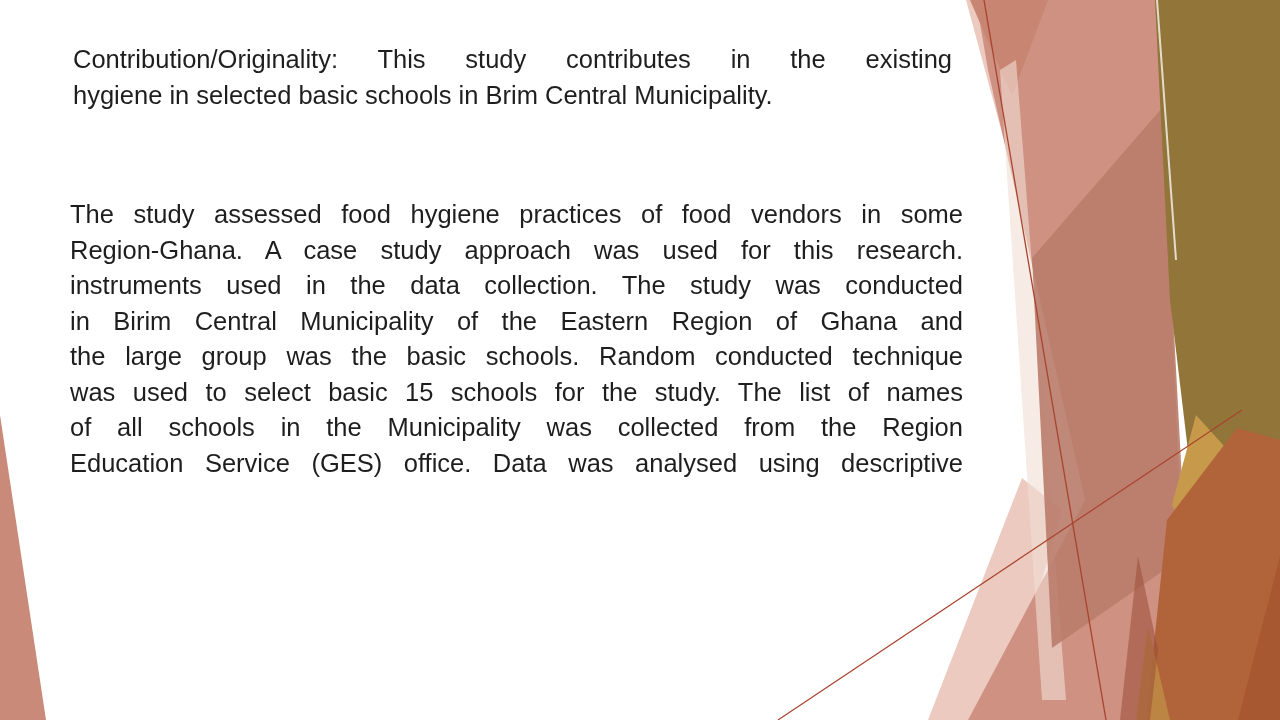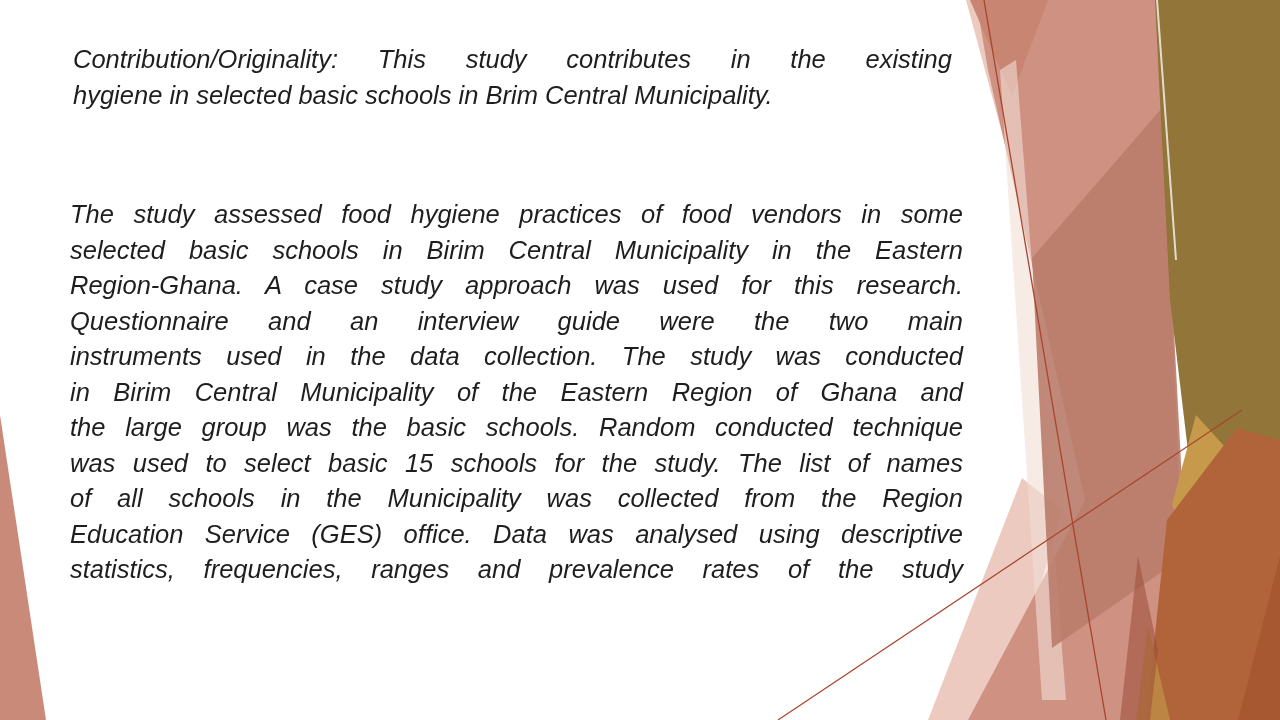--- a/index.html
+++ b/index.html
@@ -45,7 +45,6 @@
     text-align: justify;
     text-align-last: justify;
     white-space: normal;
-    font-style: italic;
   }
   .line.last {
     text-align-last: left;

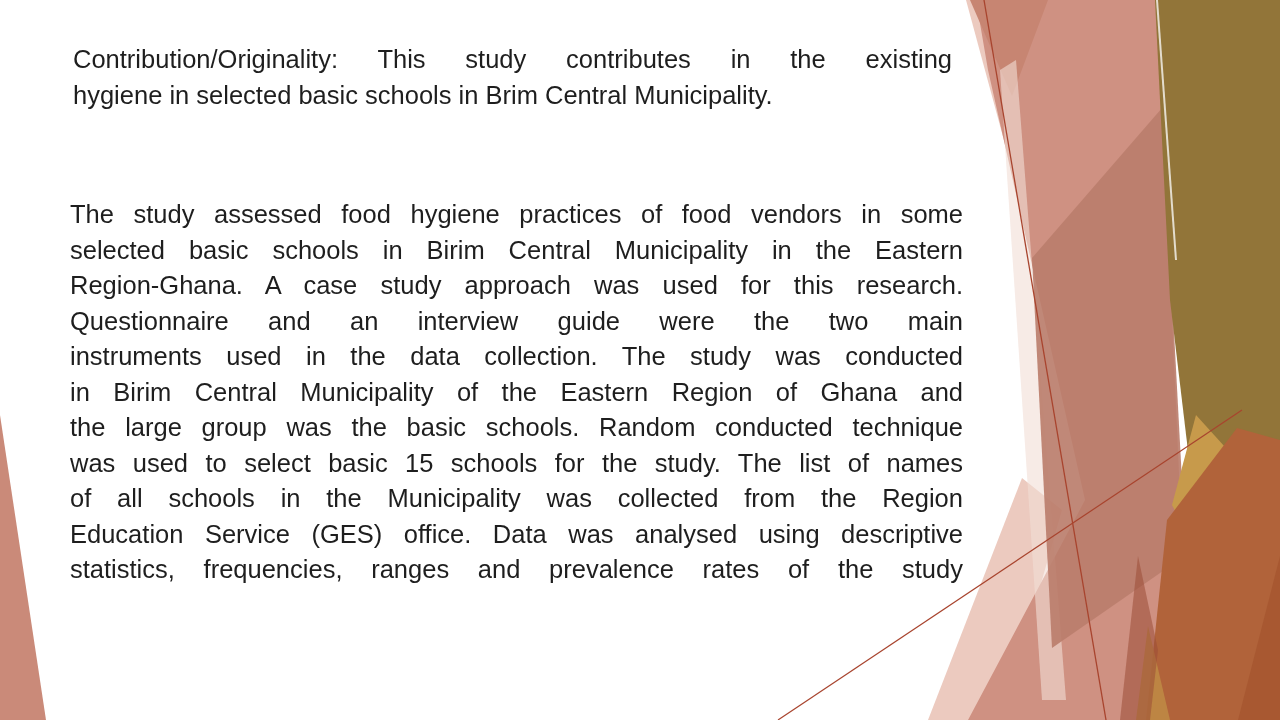--- a/index.html
+++ b/index.html
@@ -96,7 +96,6 @@
 
   <div id="abstract-paragraph" class="para">
       <div class="line">The study assessed food hygiene practices of food vendors in some</div>
-      <div class="line">selected basic schools in Birim Central Municipality in the Eastern</div>
       <div class="line">Region-Ghana. A case study approach was used for this research.</div>
       <div class="line">Questionnaire and an interview guide were the two main</div>
       <div class="line">instruments used in the data collection. The study was conducted</div>

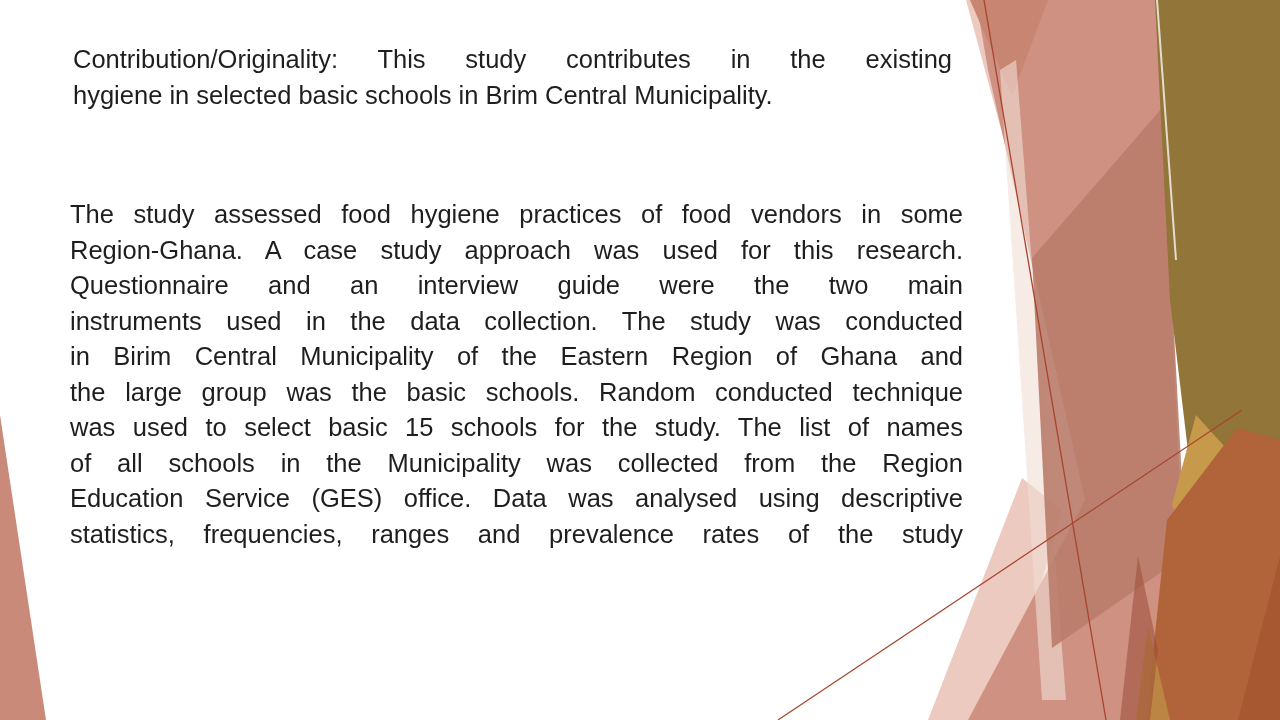--- a/index.html
+++ b/index.html
@@ -97,7 +97,6 @@
   <div id="abstract-paragraph" class="para">
       <div class="line">The study assessed food hygiene practices of food vendors in some</div>
       <div class="line">Region-Ghana. A case study approach was used for this research.</div>
-      <div class="line">Questionnaire and an interview guide were the two main</div>
       <div class="line">instruments used in the data collection. The study was conducted</div>
       <div class="line">in Birim Central Municipality of the Eastern Region of Ghana and</div>
       <div class="line">the large group was the basic schools. Random conducted technique</div>

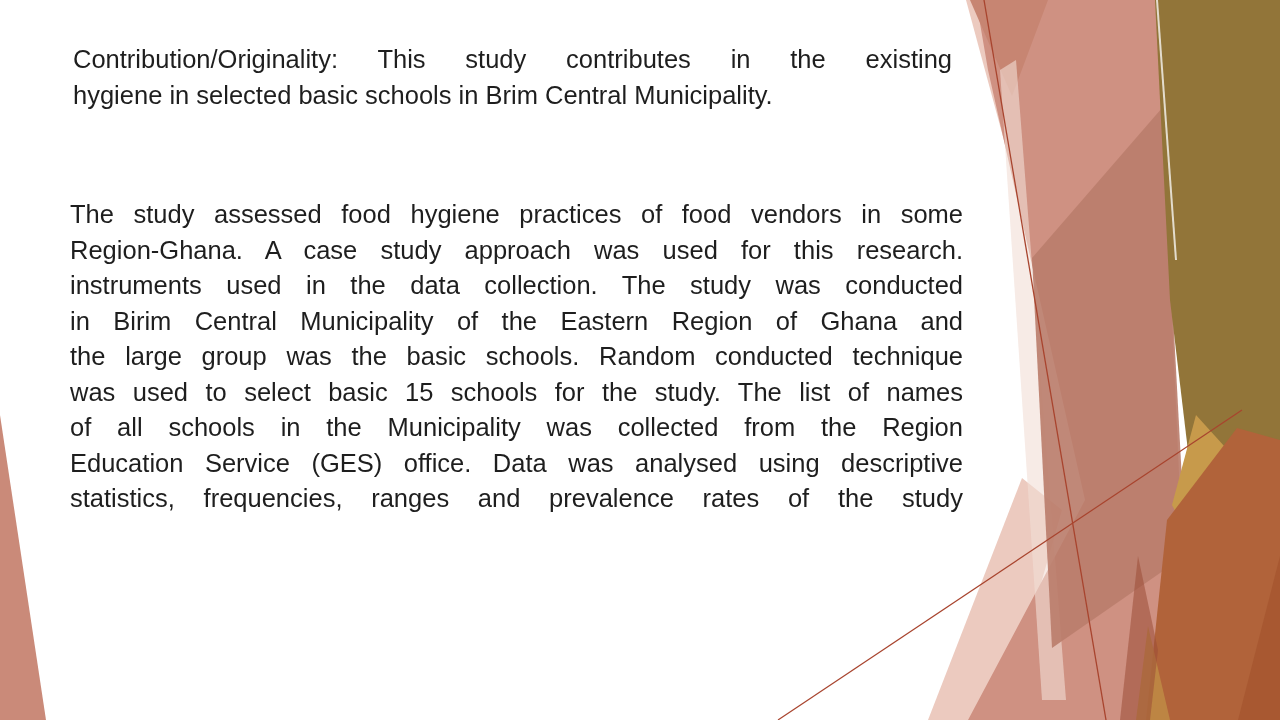--- a/index.html
+++ b/index.html
@@ -103,7 +103,6 @@
       <div class="line">was used to select basic 15 schools for the study. The list of names</div>
       <div class="line">of all schools in the Municipality was collected from the Region</div>
       <div class="line">Education Service (GES) office. Data was analysed using descriptive</div>
-      <div class="line">statistics, frequencies, ranges and prevalence rates of the study</div>
     </div>
 </div>
 

